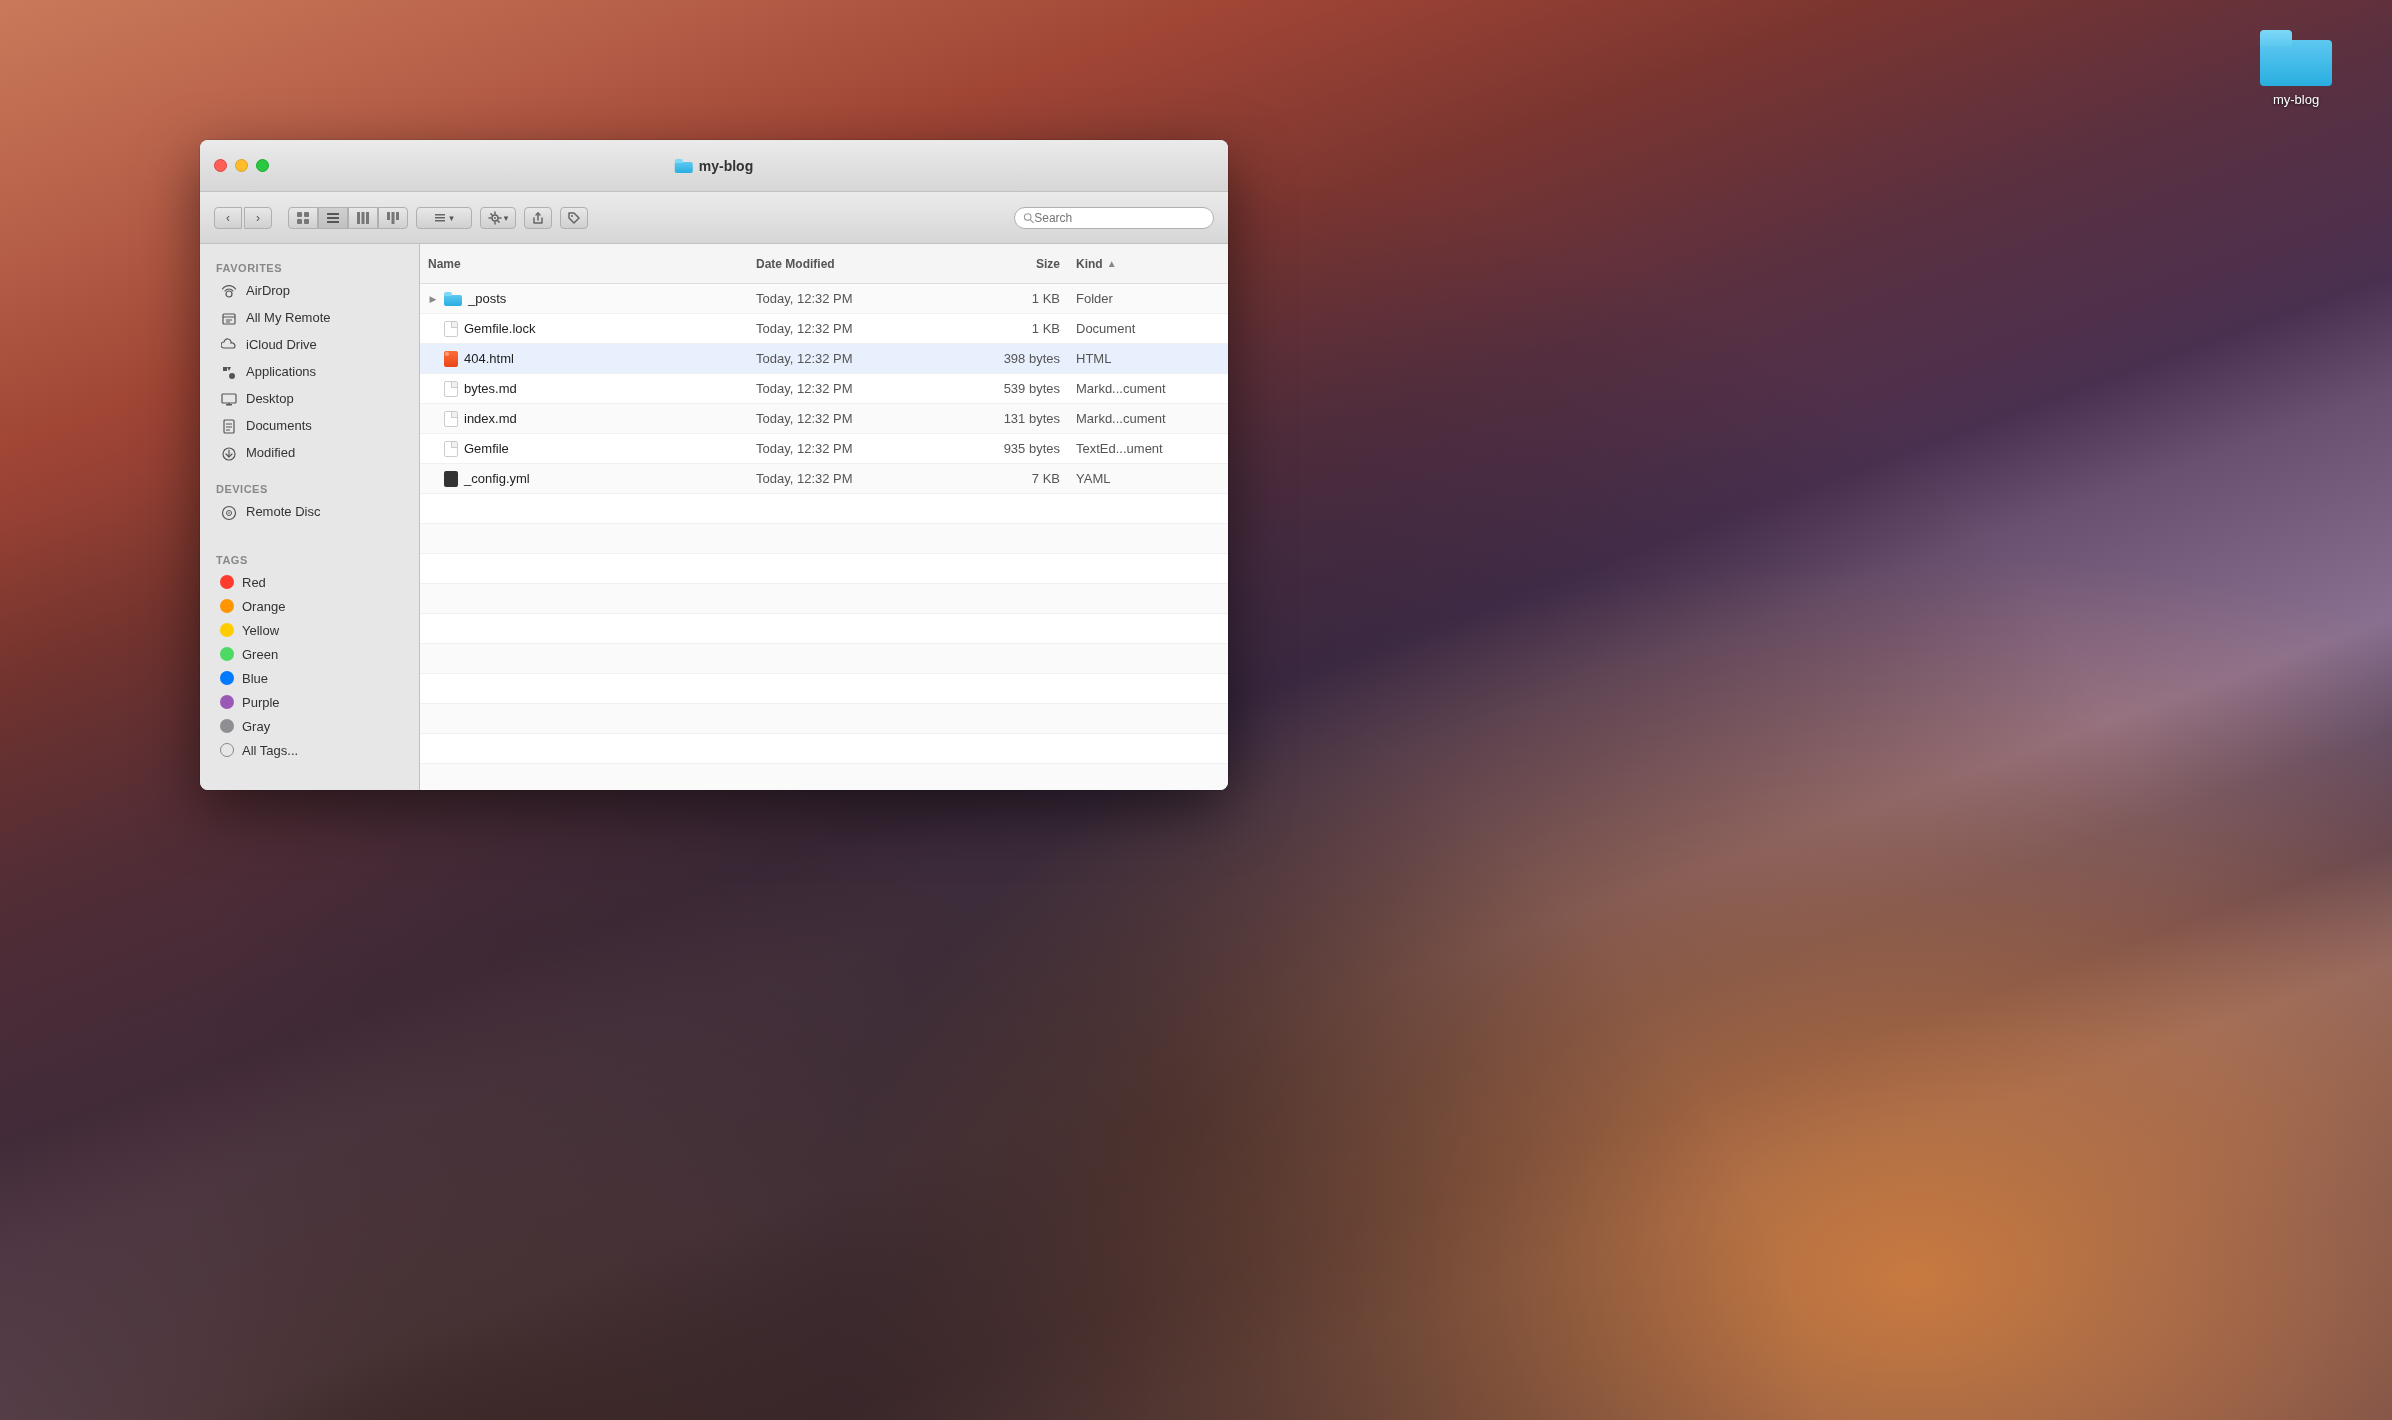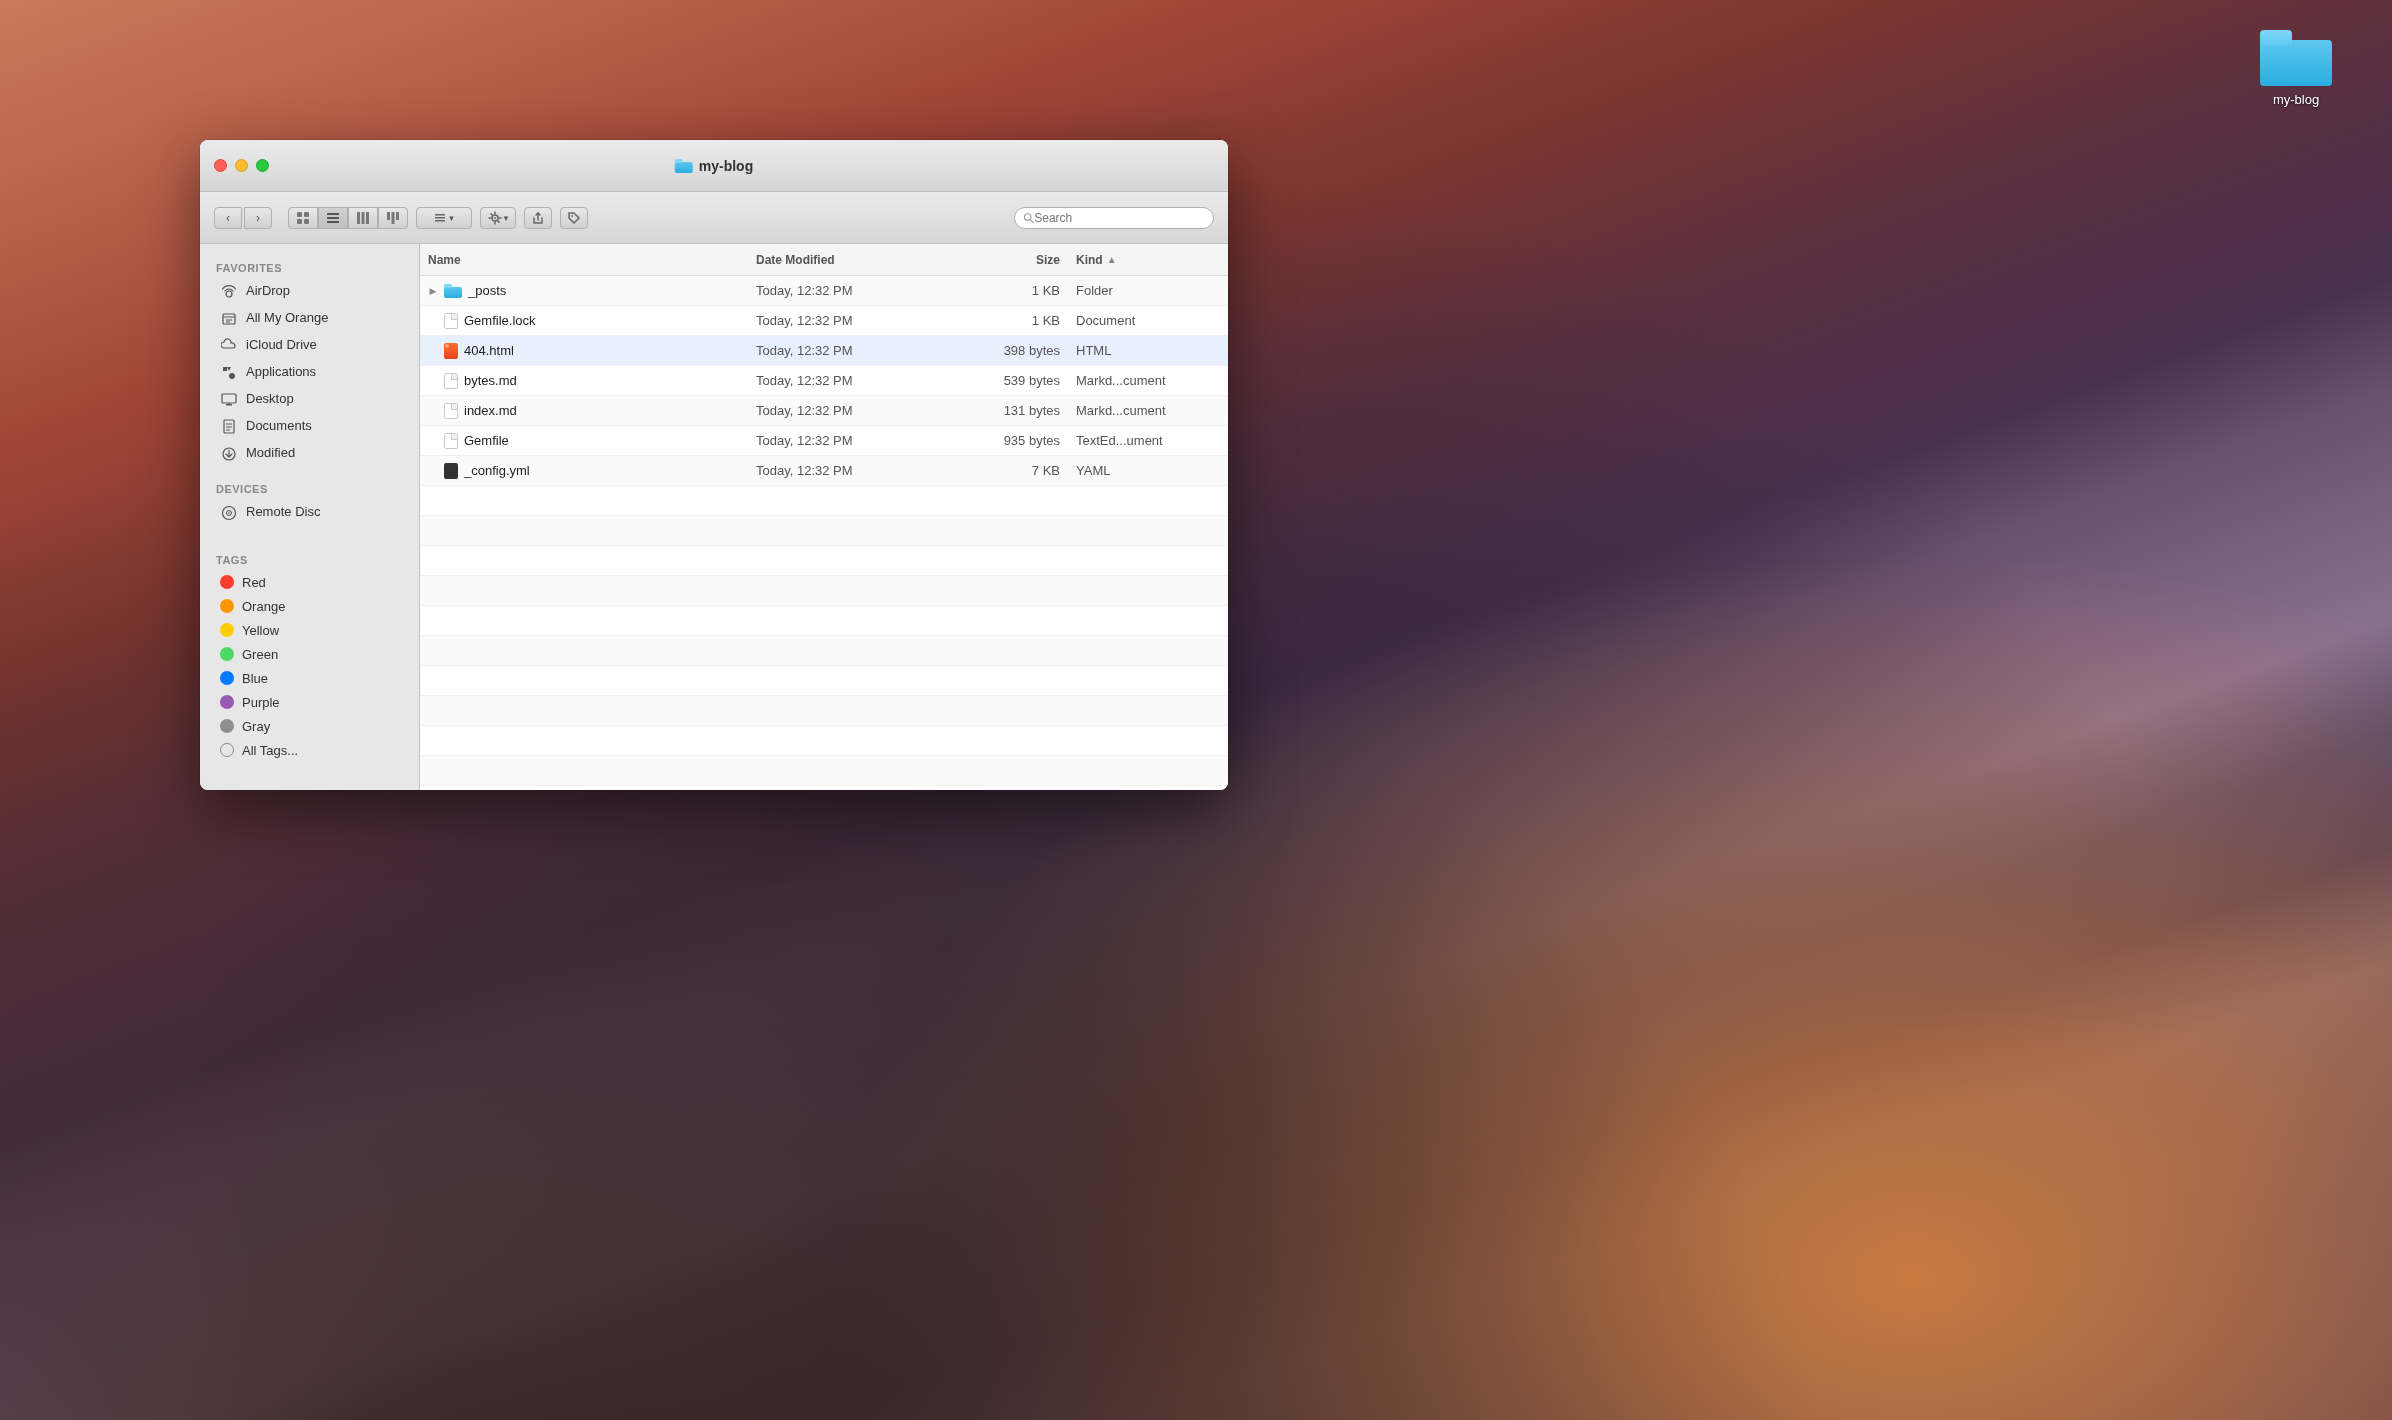--- a/index.html
+++ b/index.html
@@ -390,7 +390,7 @@
       border-bottom: 1px solid #ddd;
       background: #f5f5f5;
       flex-shrink: 0;
-      height: 32px;
+      height: 40px;
       align-items: center;
     }
 

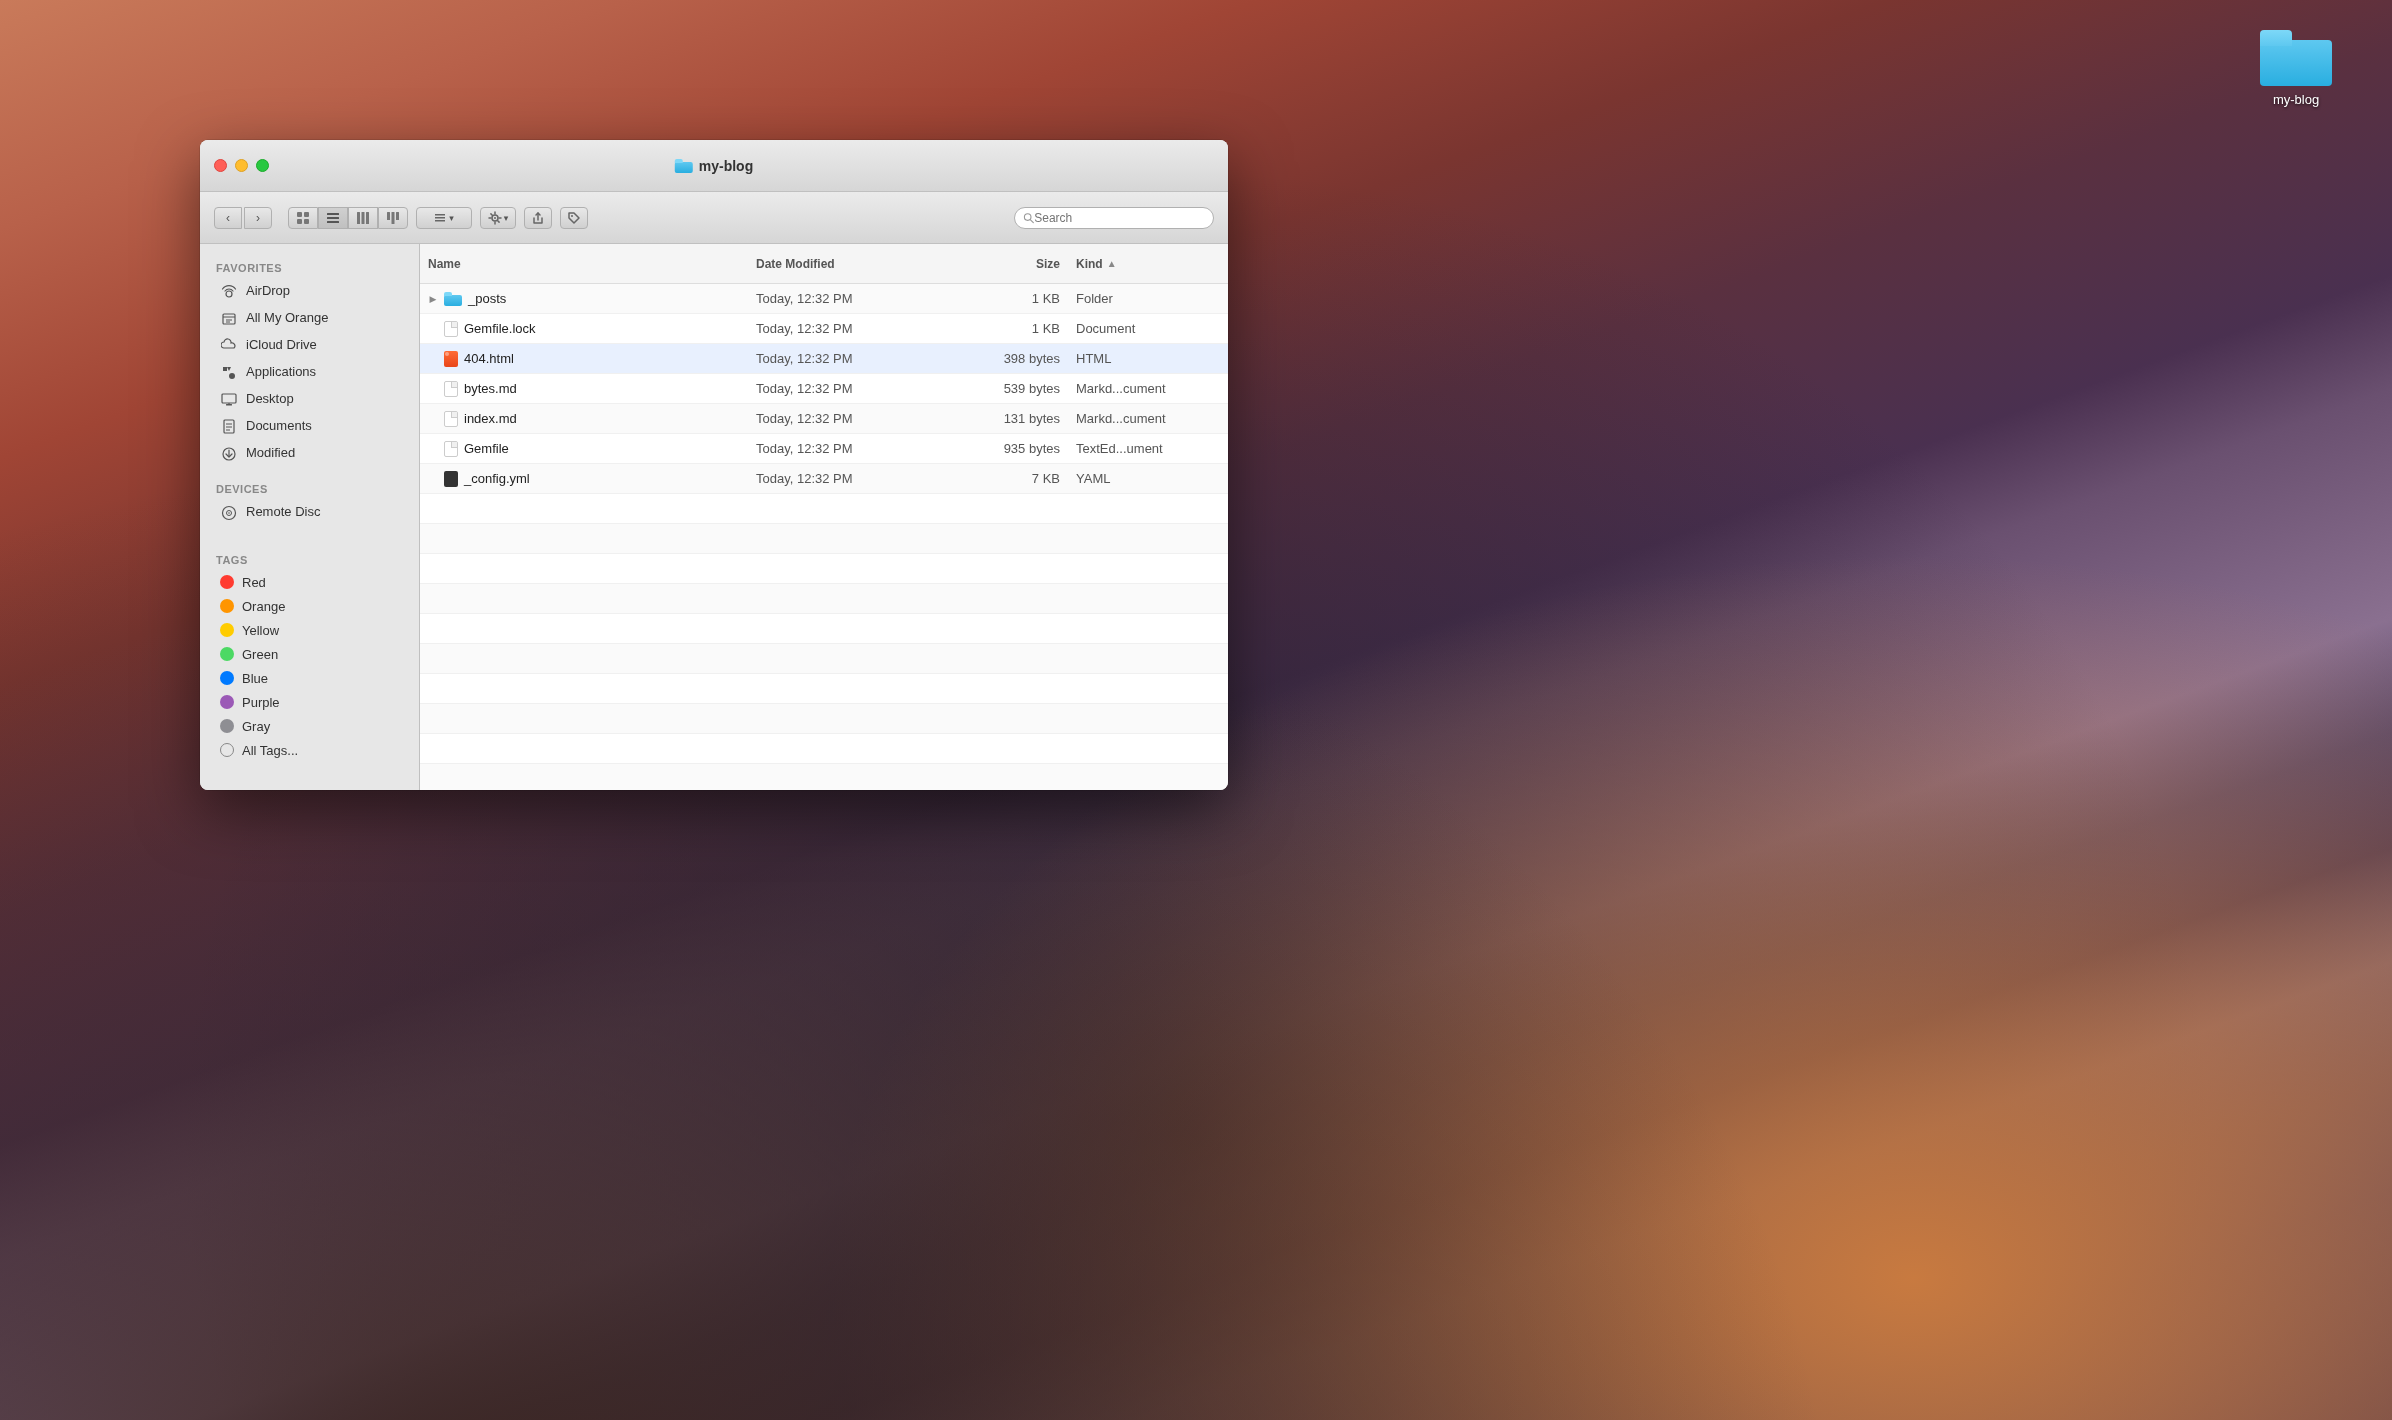--- a/index.html
+++ b/index.html
@@ -680,7 +680,7 @@
             <line x1="5" y1="11" x2="9" y2="11" stroke="#555" stroke-width="1"></line>
           </svg>
         </div>
-        <span class="sidebar-item-label">All My Orange</span>
+        <span class="sidebar-item-label">All My Remote</span>
       </div>
 
       <div class="sidebar-item">

